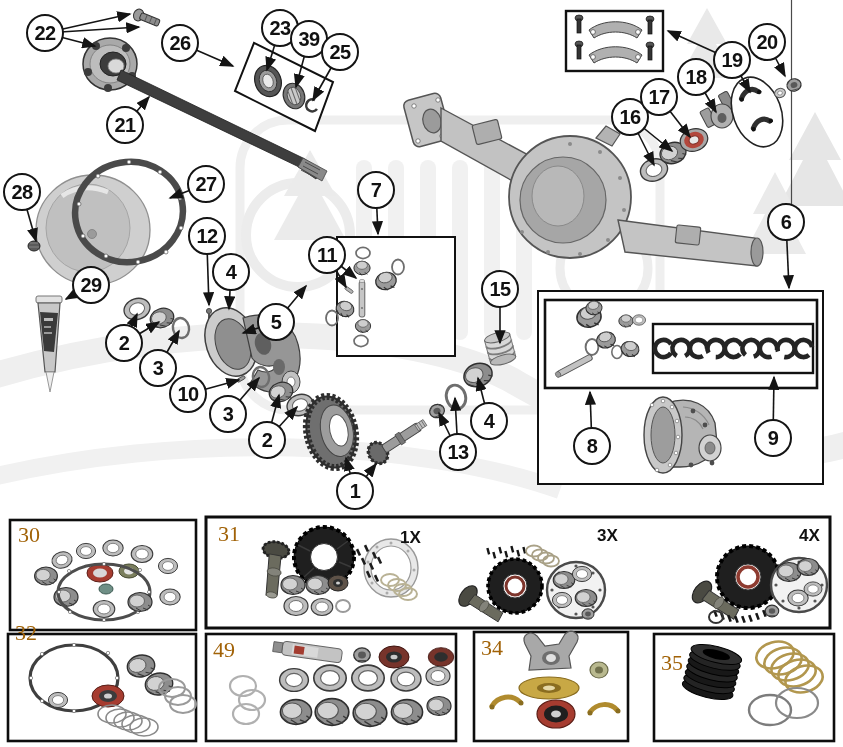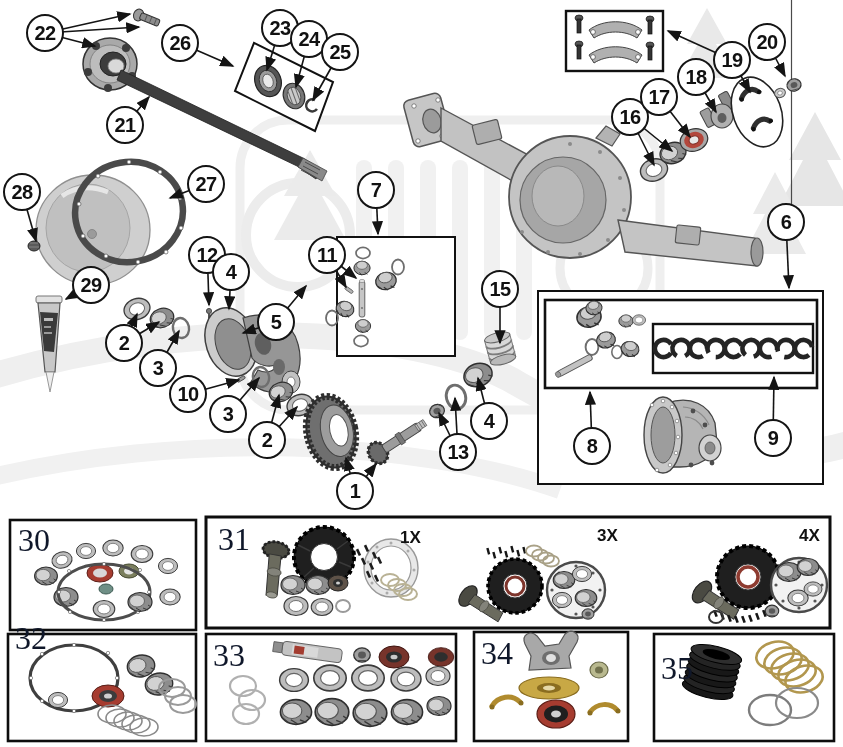--- a/index.html
+++ b/index.html
@@ -708,7 +708,7 @@
 <div class="co" style="left:26px;top:14px">22</div>
 <div class="co" style="left:161px;top:24px">26</div>
 <div class="co" style="left:261px;top:9px">23</div>
-<div class="co" style="left:290px;top:20px">24</div>
+<div class="co" style="left:290px;top:20px">39</div>
 <div class="co" style="left:321px;top:33px">25</div>
 <div class="co" style="left:106px;top:106px">21</div>
 <div class="co" style="left:3px;top:173px">28</div>

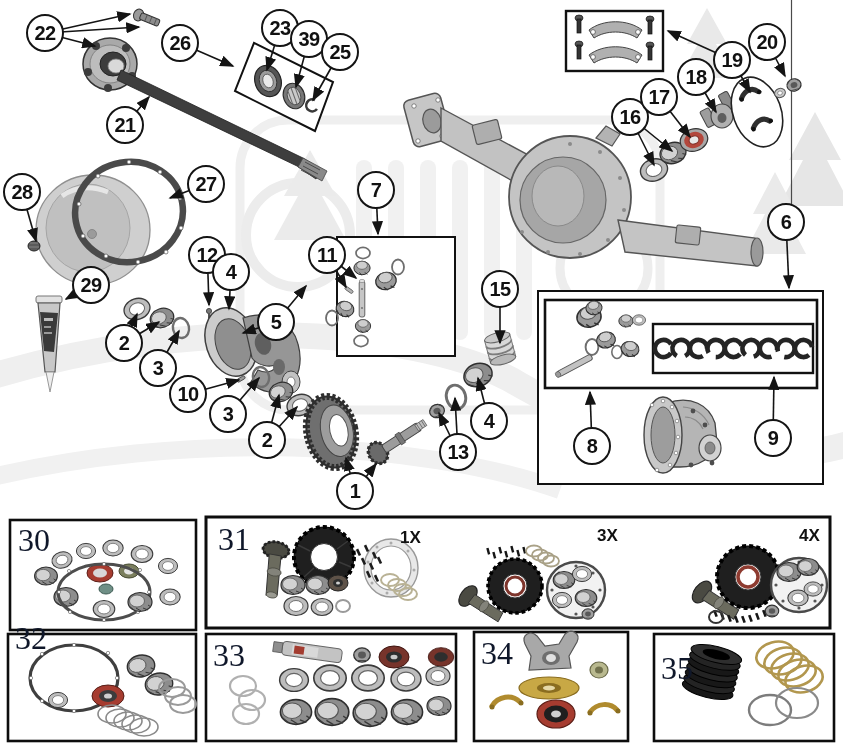--- a/index.html
+++ b/index.html
@@ -714,7 +714,7 @@
 <div class="co" style="left:3px;top:173px">28</div>
 <div class="co" style="left:187px;top:165px">27</div>
 <div class="co" style="left:72px;top:266px">29</div>
-<div class="co" style="left:188px;top:236px">12</div>
+<div class="co" style="left:188px;top:217px">12</div>
 <div class="co" style="left:212px;top:253px">4</div>
 <div class="co" style="left:357px;top:171px">7</div>
 <div class="co" style="left:308px;top:236px">11</div>

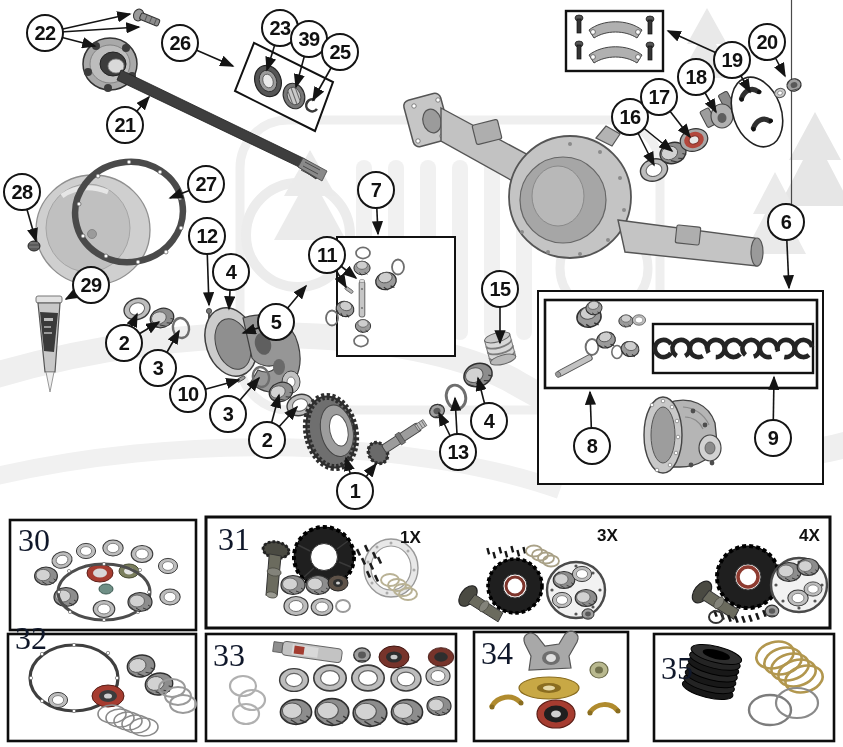--- a/index.html
+++ b/index.html
@@ -10,8 +10,8 @@
       border:2.5px solid #141414;border-radius:50%;background:#fff;
       display:flex;align-items:center;justify-content:center;
       font-size:20px;font-weight:600;color:#111;letter-spacing:-0.5px;z-index:5;}
-  .pn{position:absolute;font-family:"Liberation Serif",serif;font-size:32px;
-      color:#0f172a;line-height:1;z-index:5;}
+  .pn{position:absolute;font-family:"Liberation Serif",serif;font-size:22px;
+      color:#a16207;line-height:1;z-index:5;}
   .kx{position:absolute;font-size:17px;font-weight:700;color:#111;line-height:1;z-index:5;}
 </style>
 </head>

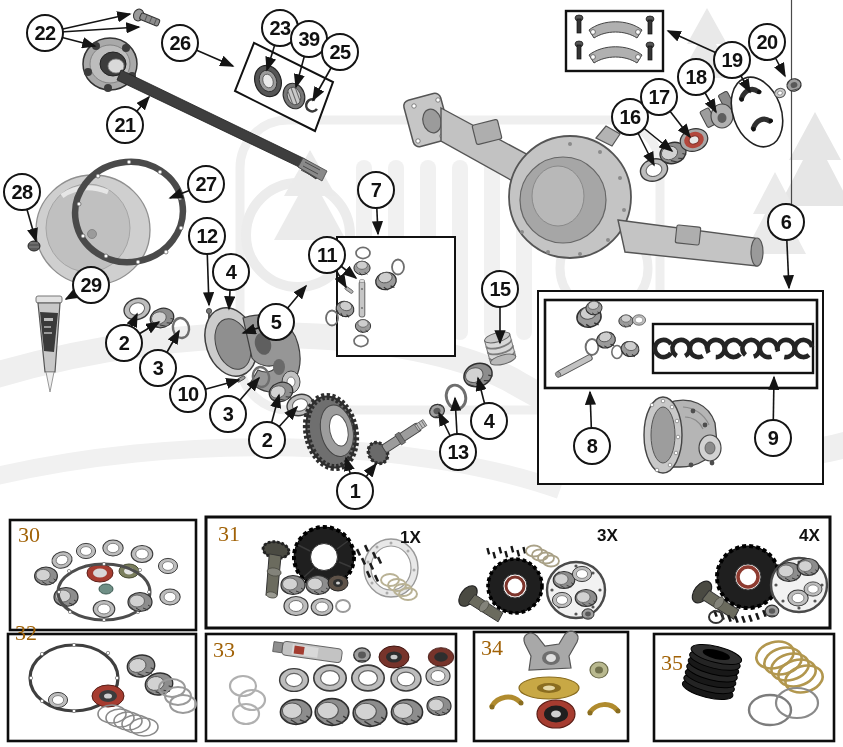--- a/index.html
+++ b/index.html
@@ -740,7 +740,7 @@
 <div class="pn" style="left:18px;top:524px">30</div>
 <div class="pn" style="left:218px;top:523px">31</div>
 <div class="pn" style="left:15px;top:622px">32</div>
-<div class="pn" style="left:213px;top:639px">33</div>
+<div class="pn" style="left:213px;top:639px">49</div>
 <div class="pn" style="left:481px;top:637px">34</div>
 <div class="pn" style="left:661px;top:652px">35</div>
 

